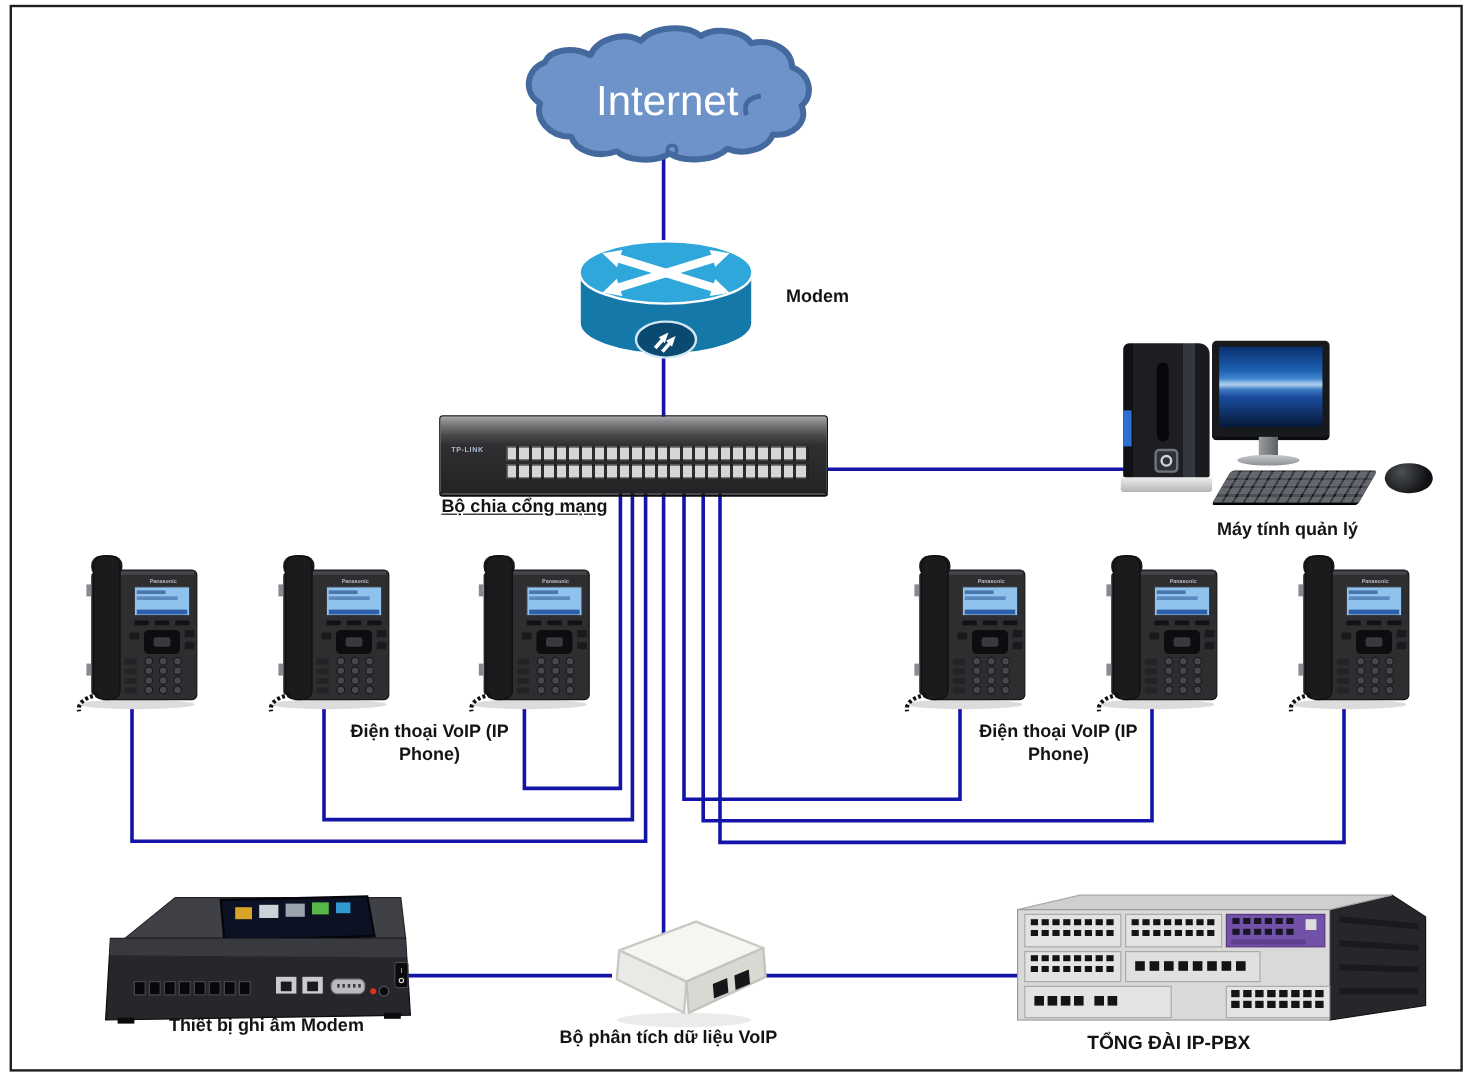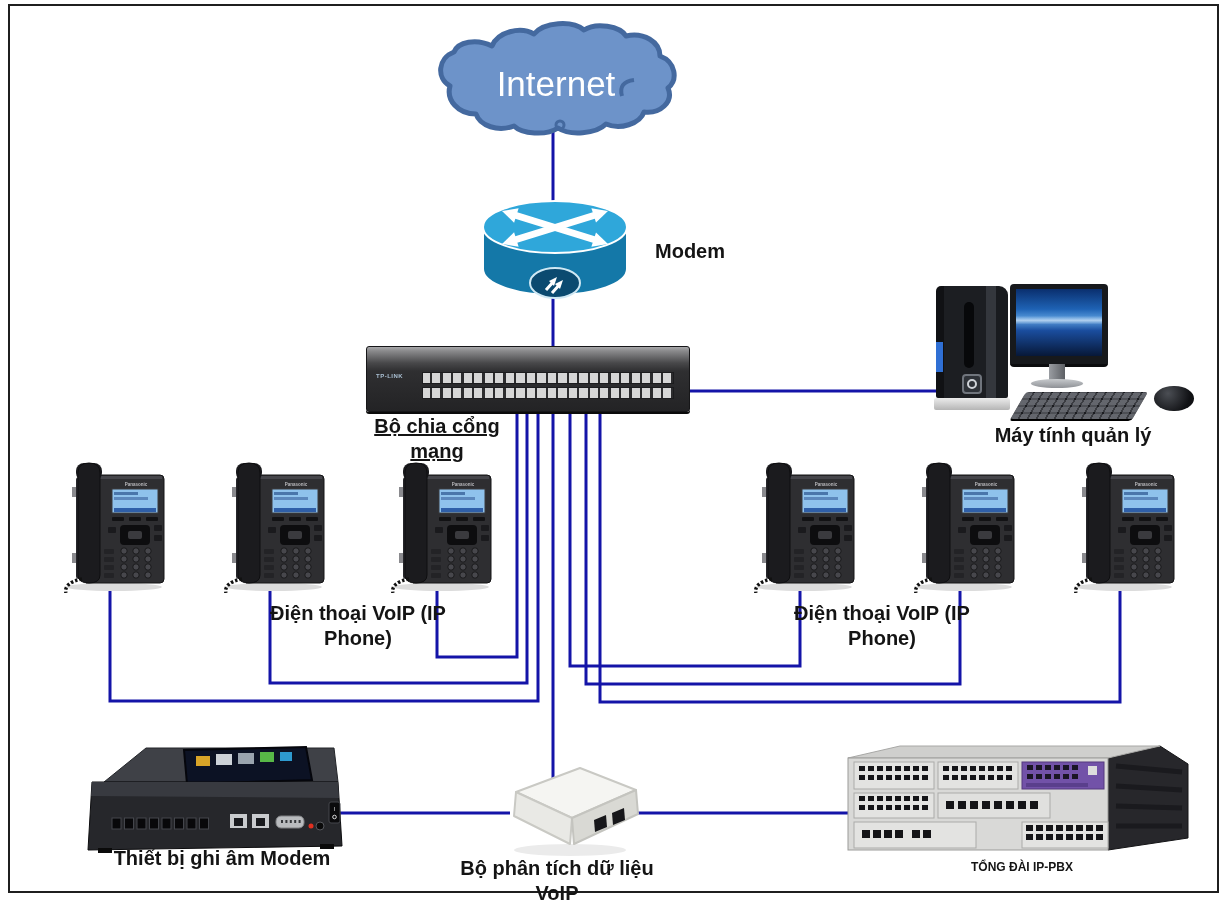--- a/index.html
+++ b/index.html
@@ -10,7 +10,7 @@
   #wires{position:absolute;left:0;top:0;z-index:1;}
   .conn{fill:none;stroke:var(--connector,#1414a8);stroke-width:3;}
   .dev{position:absolute;z-index:2;}
-  .lbl{position:absolute;z-index:3;font-weight:bold;font-size:20px;line-height:1.25;
+  .lbl{position:absolute;z-index:3;font-weight:bold;font-size:15px;line-height:1.25;
        color:#141414;text-align:center;}
   
   .switch{left:366px;top:346px;width:324px;height:66px;}

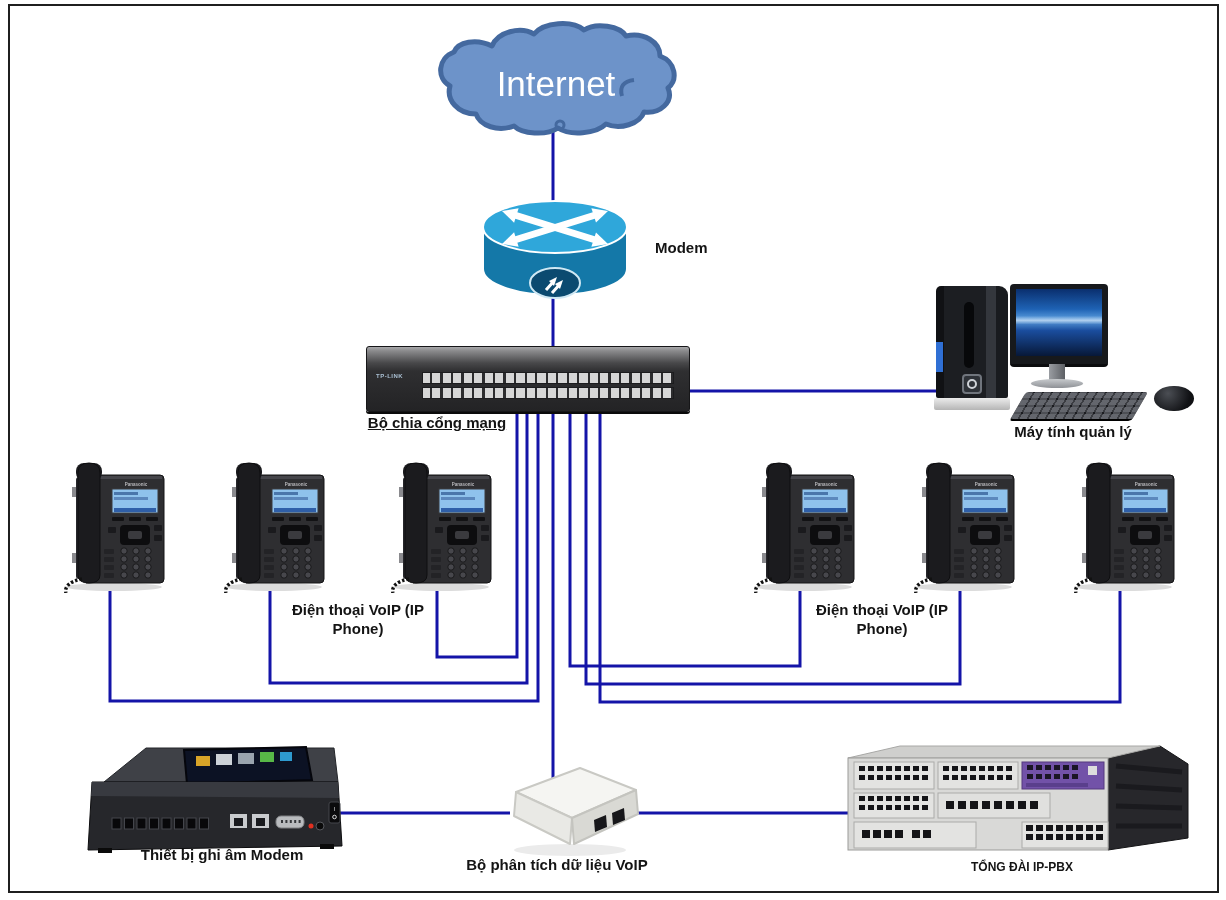--- a/index.html
+++ b/index.html
@@ -48,7 +48,7 @@
   
   .lbl-modem{left:655px;top:239px;}
   .lbl-switch{left:347px;top:414px;width:180px;text-decoration:underline;}
-  .lbl-computer{left:973px;top:423px;width:200px;}
+  .lbl-computer{left:973px;top:433px;width:200px;}
   .lbl-phones-left{left:268px;top:601px;width:180px;}
   .lbl-phones-right{left:792px;top:601px;width:180px;}
   .lbl-recorder{left:112px;top:846px;width:220px;}

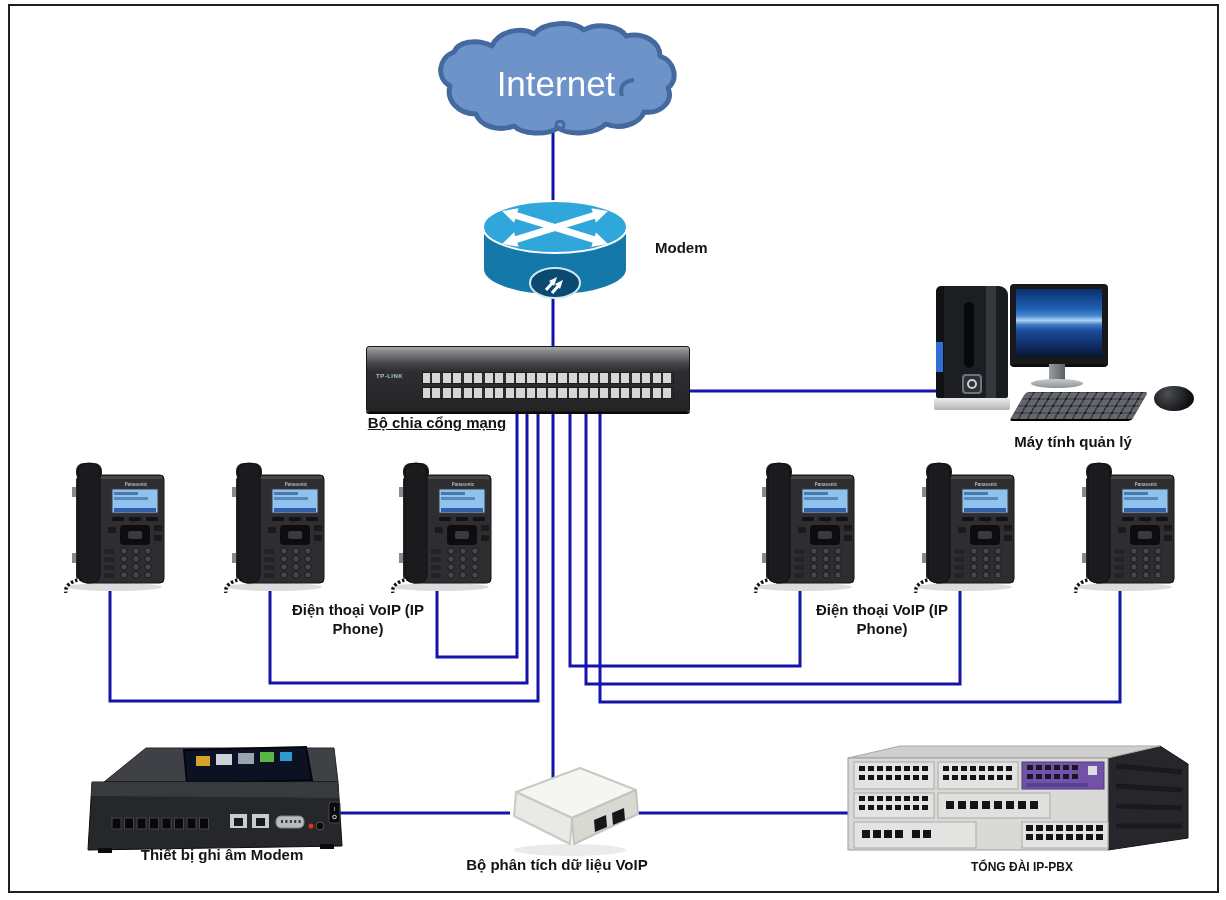--- a/index.html
+++ b/index.html
@@ -53,7 +53,7 @@
   .lbl-phones-right{left:792px;top:601px;width:180px;}
   .lbl-recorder{left:112px;top:846px;width:220px;}
   .lbl-analyzer{left:447px;top:856px;width:220px;}
-  .lbl-pbx{left:922px;top:860px;width:200px;font-size:12px;}
+  .lbl-pbx{left:874px;top:860px;width:200px;font-size:16px;}
   
   .cloud{left:428px;top:20px;}
   .modem{left:480px;top:197px;}

